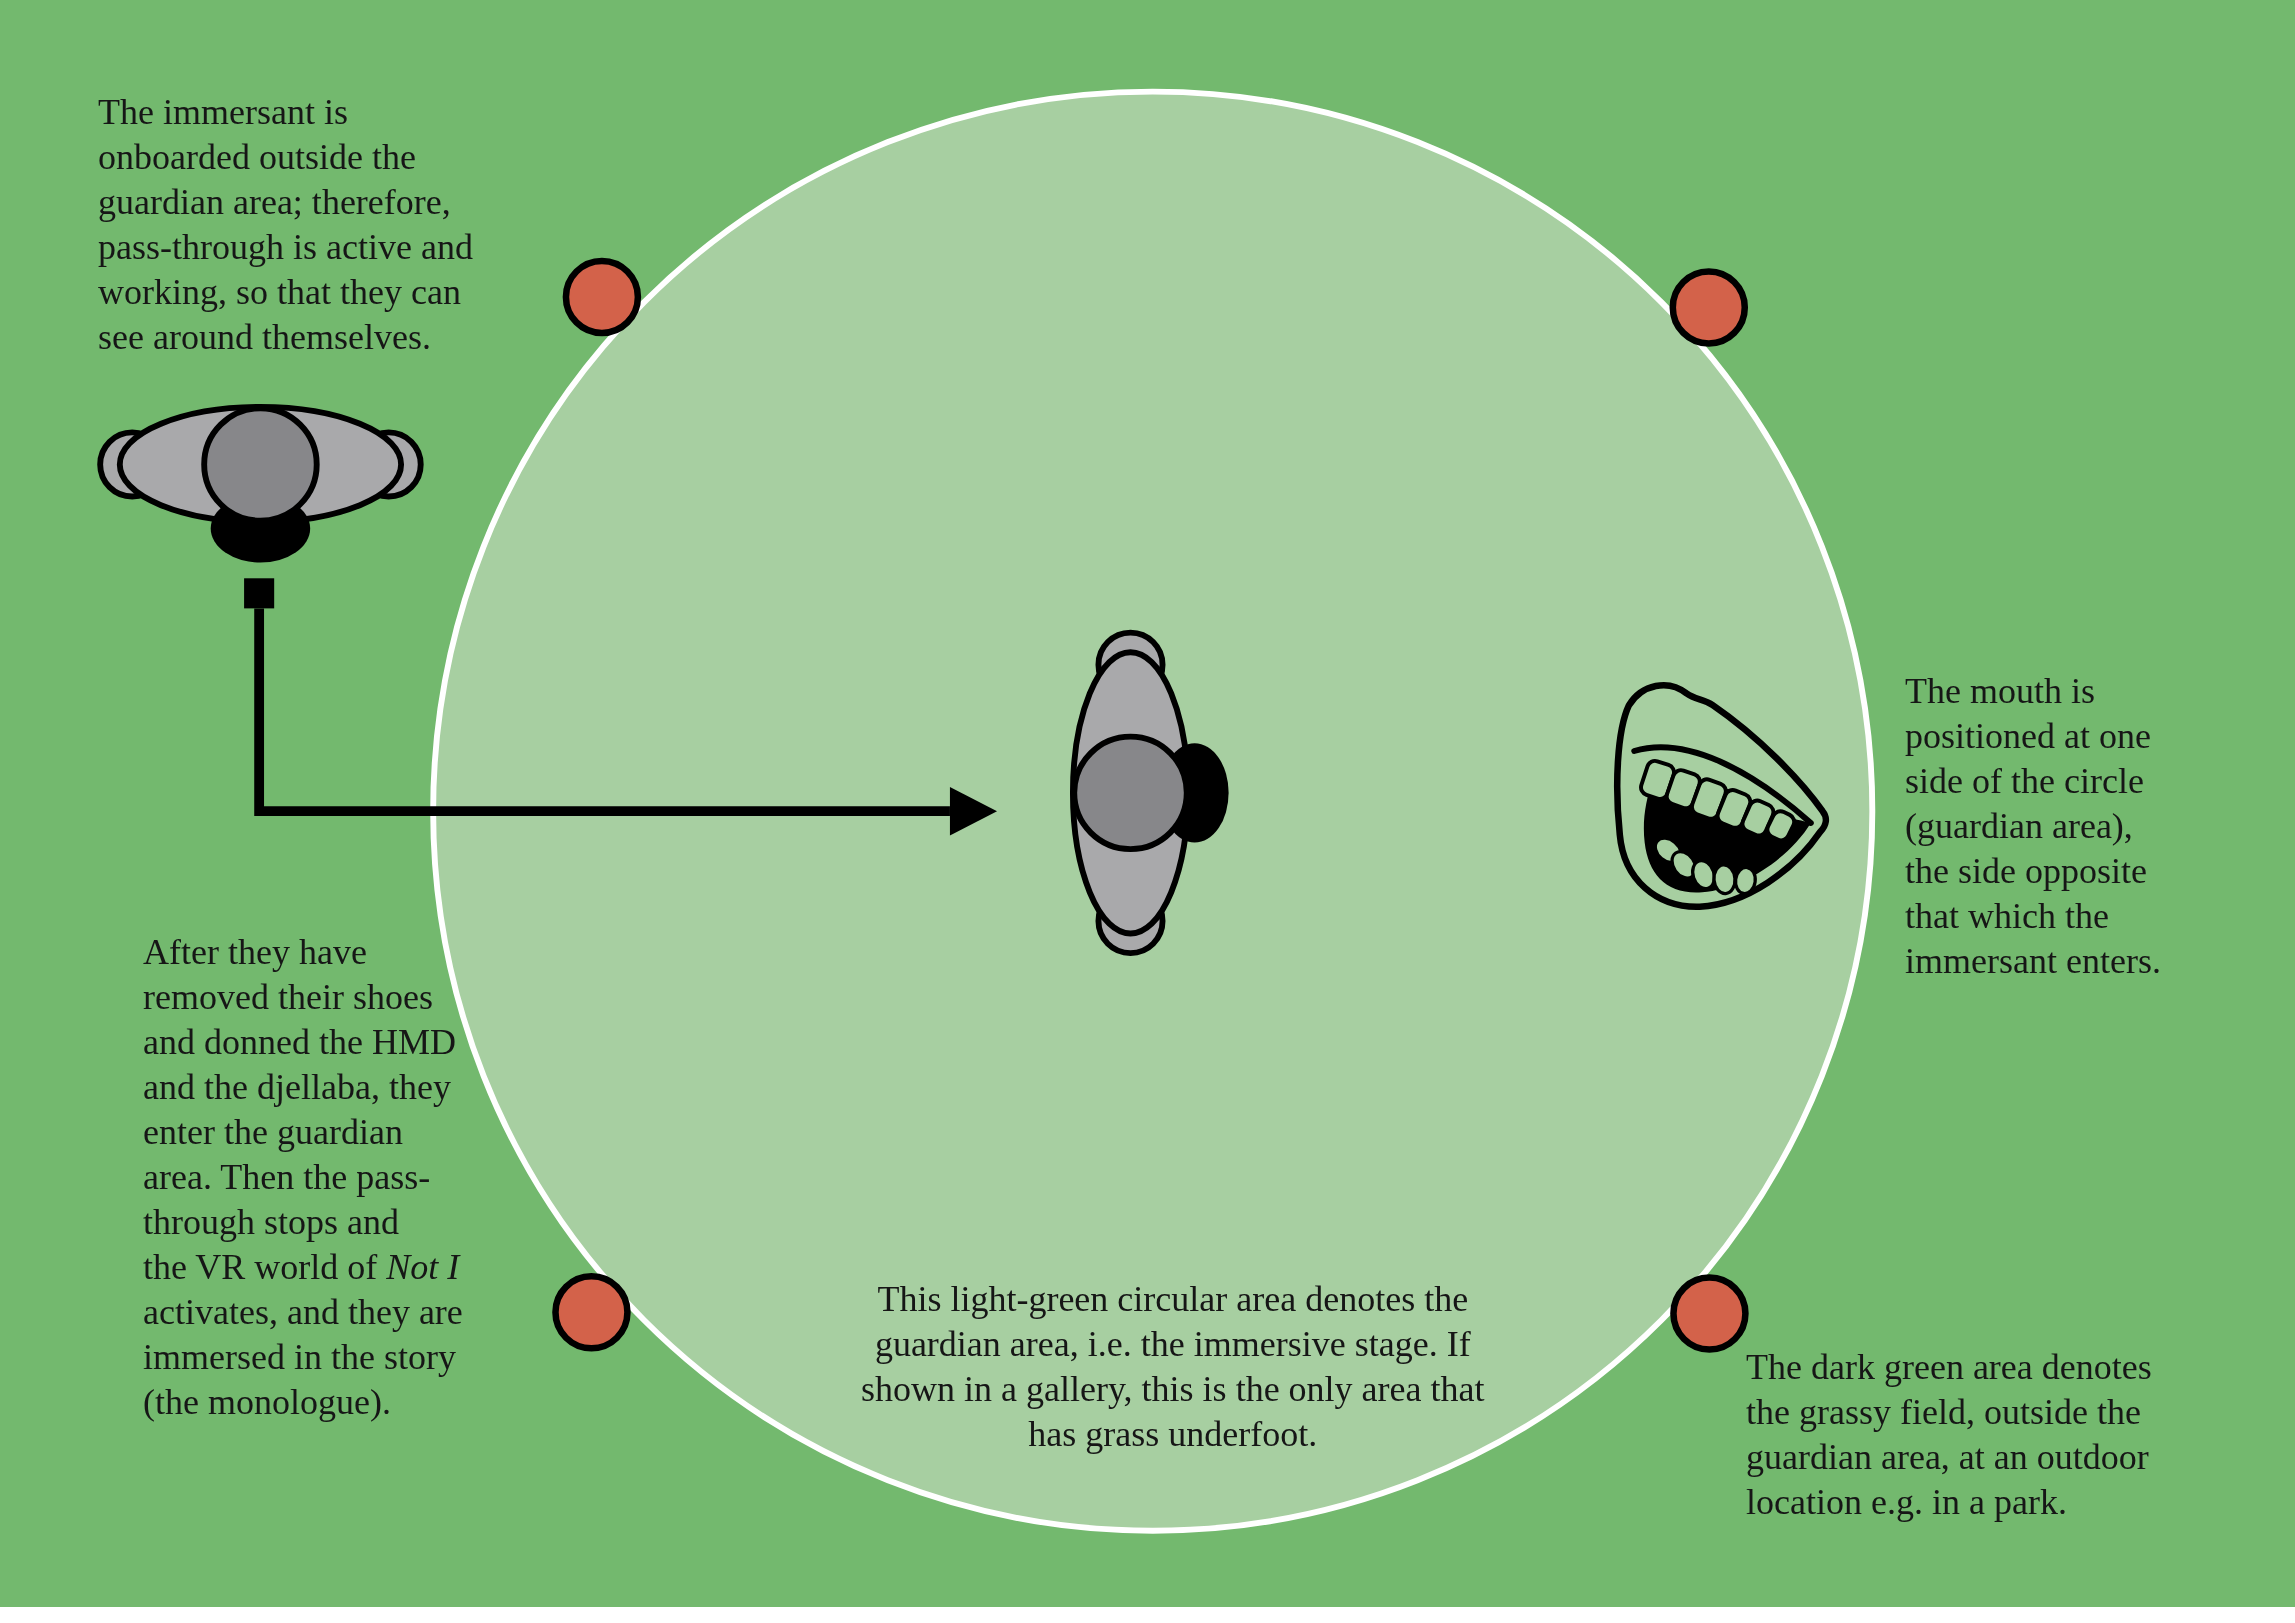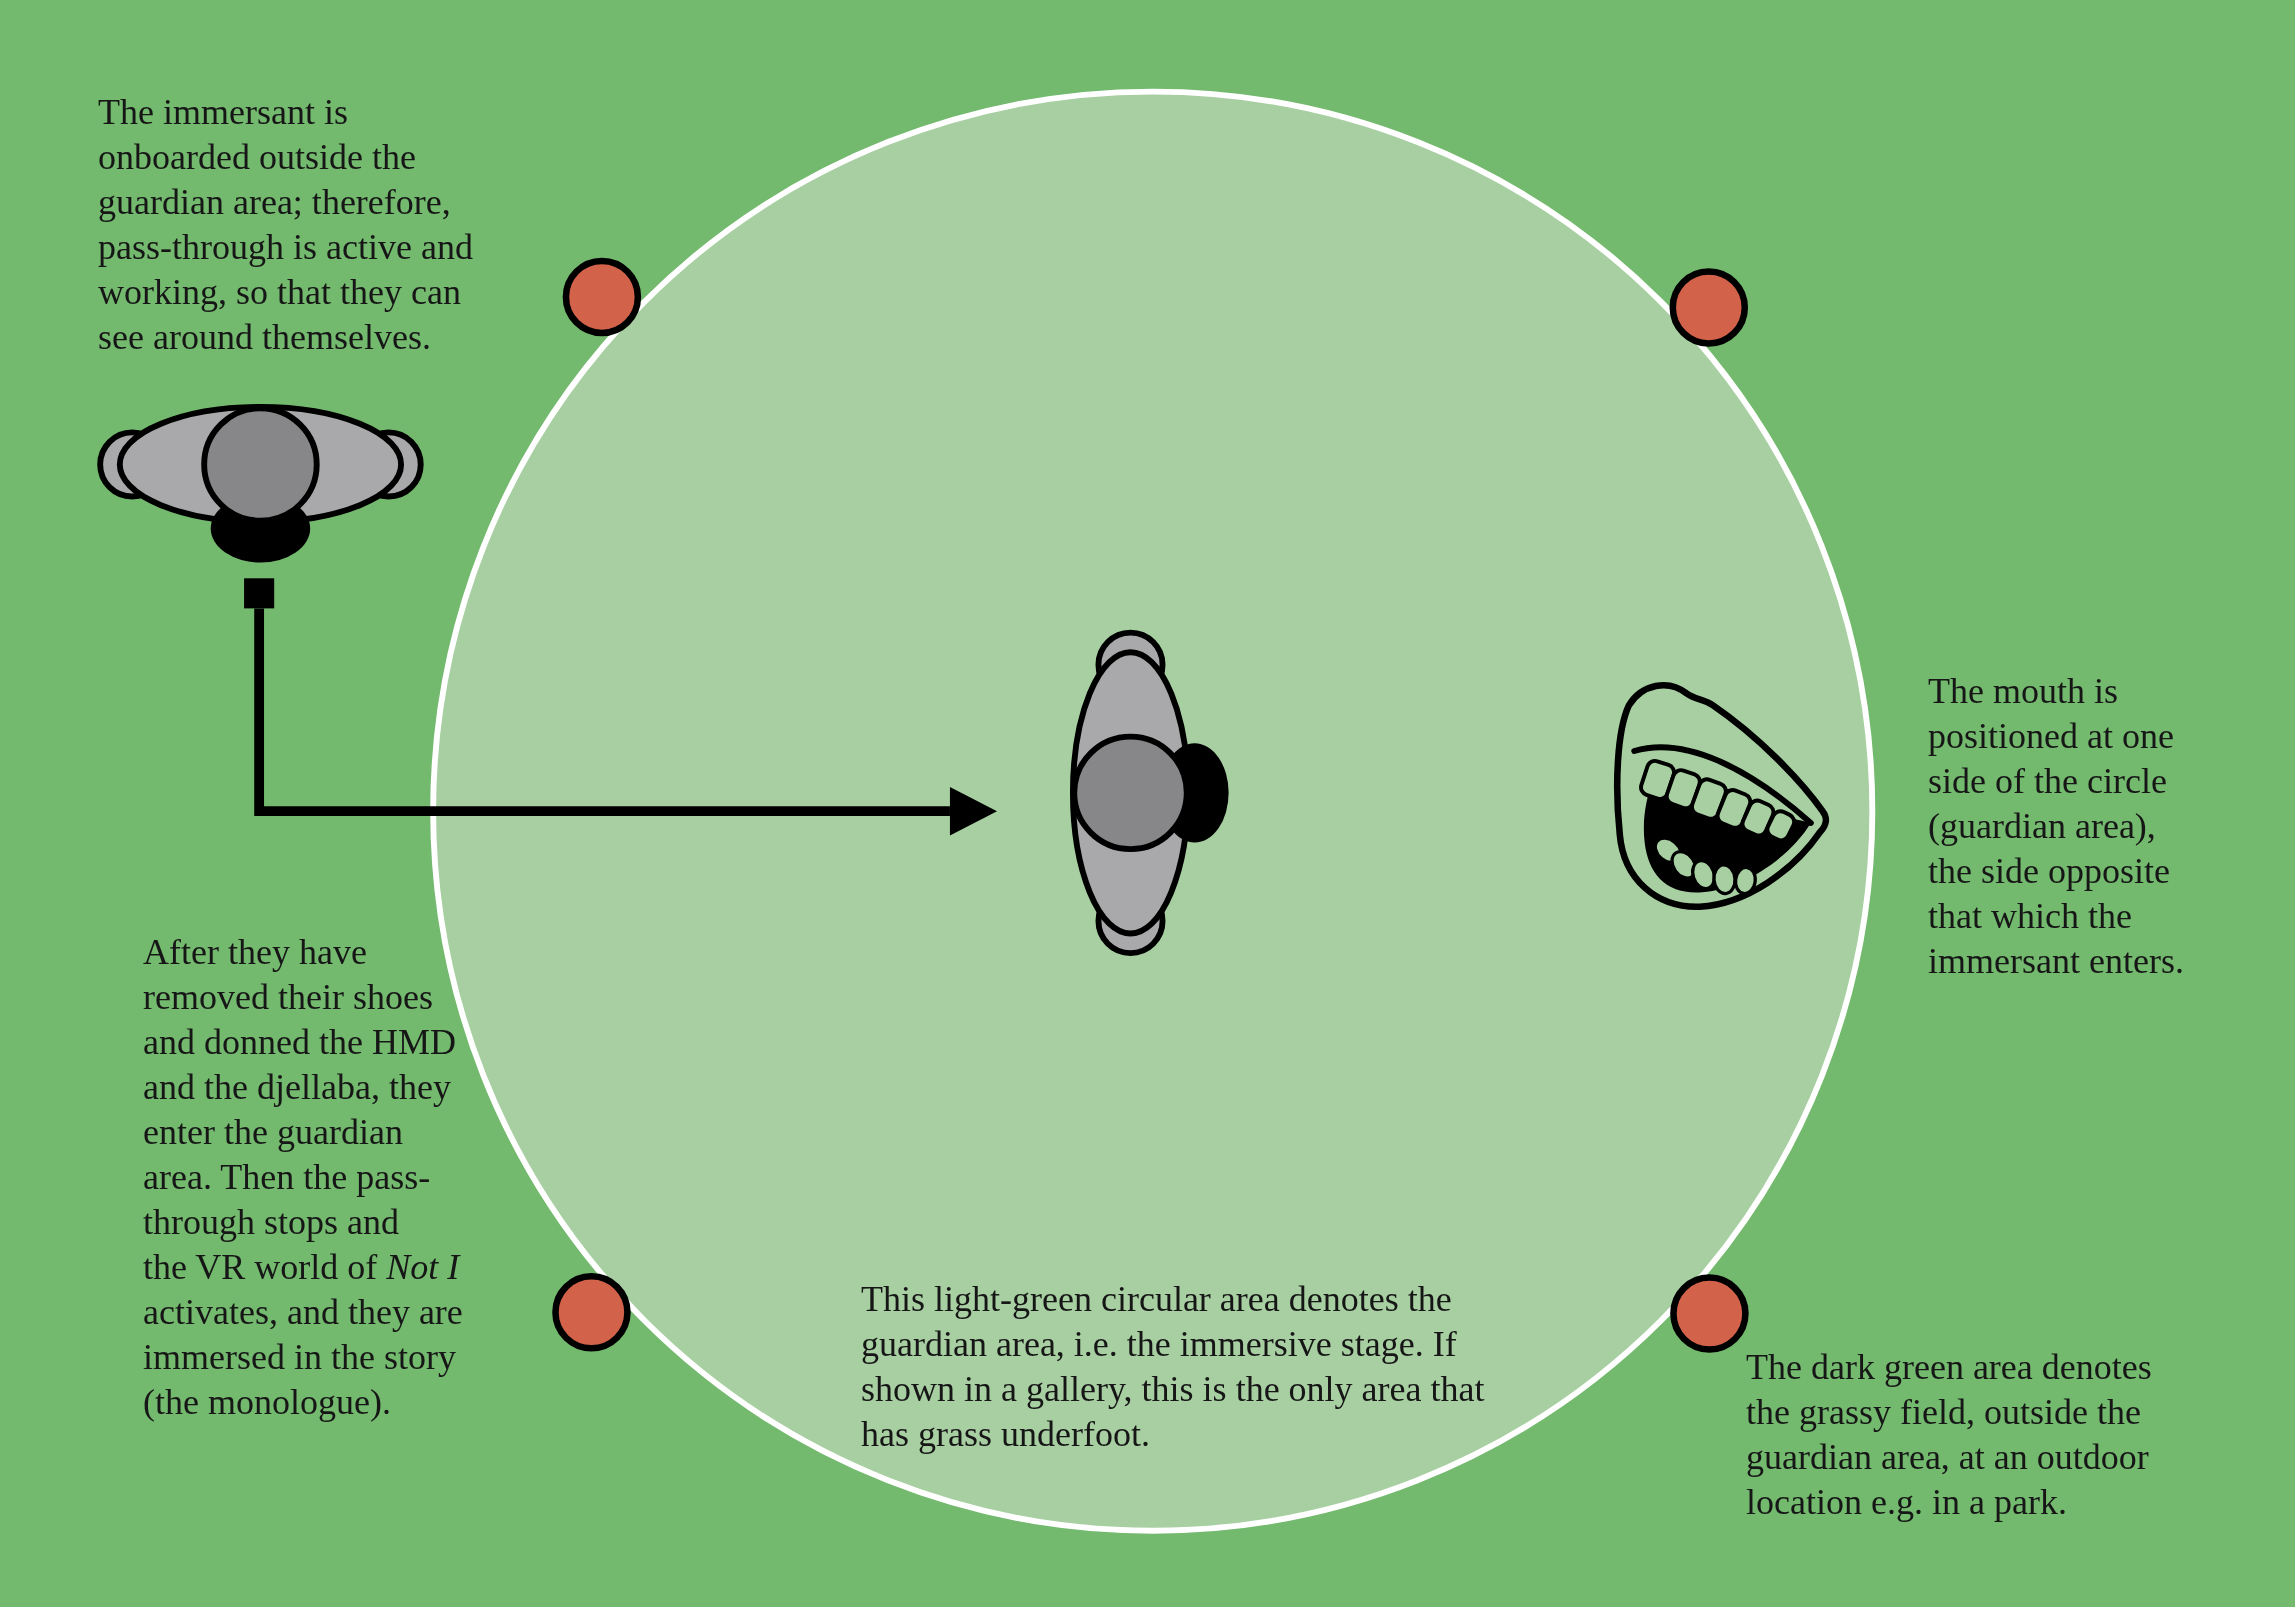--- a/index.html
+++ b/index.html
@@ -100,7 +100,7 @@
 see around themselves.</div>
 
 
-  <div class="note" style="left:1905px; top:669px;margin-left:23px;">The mouth is
+  <div class="note" style="left:1905px; top:669px;">The mouth is
 positioned at one
 side of the circle
 (guardian area),

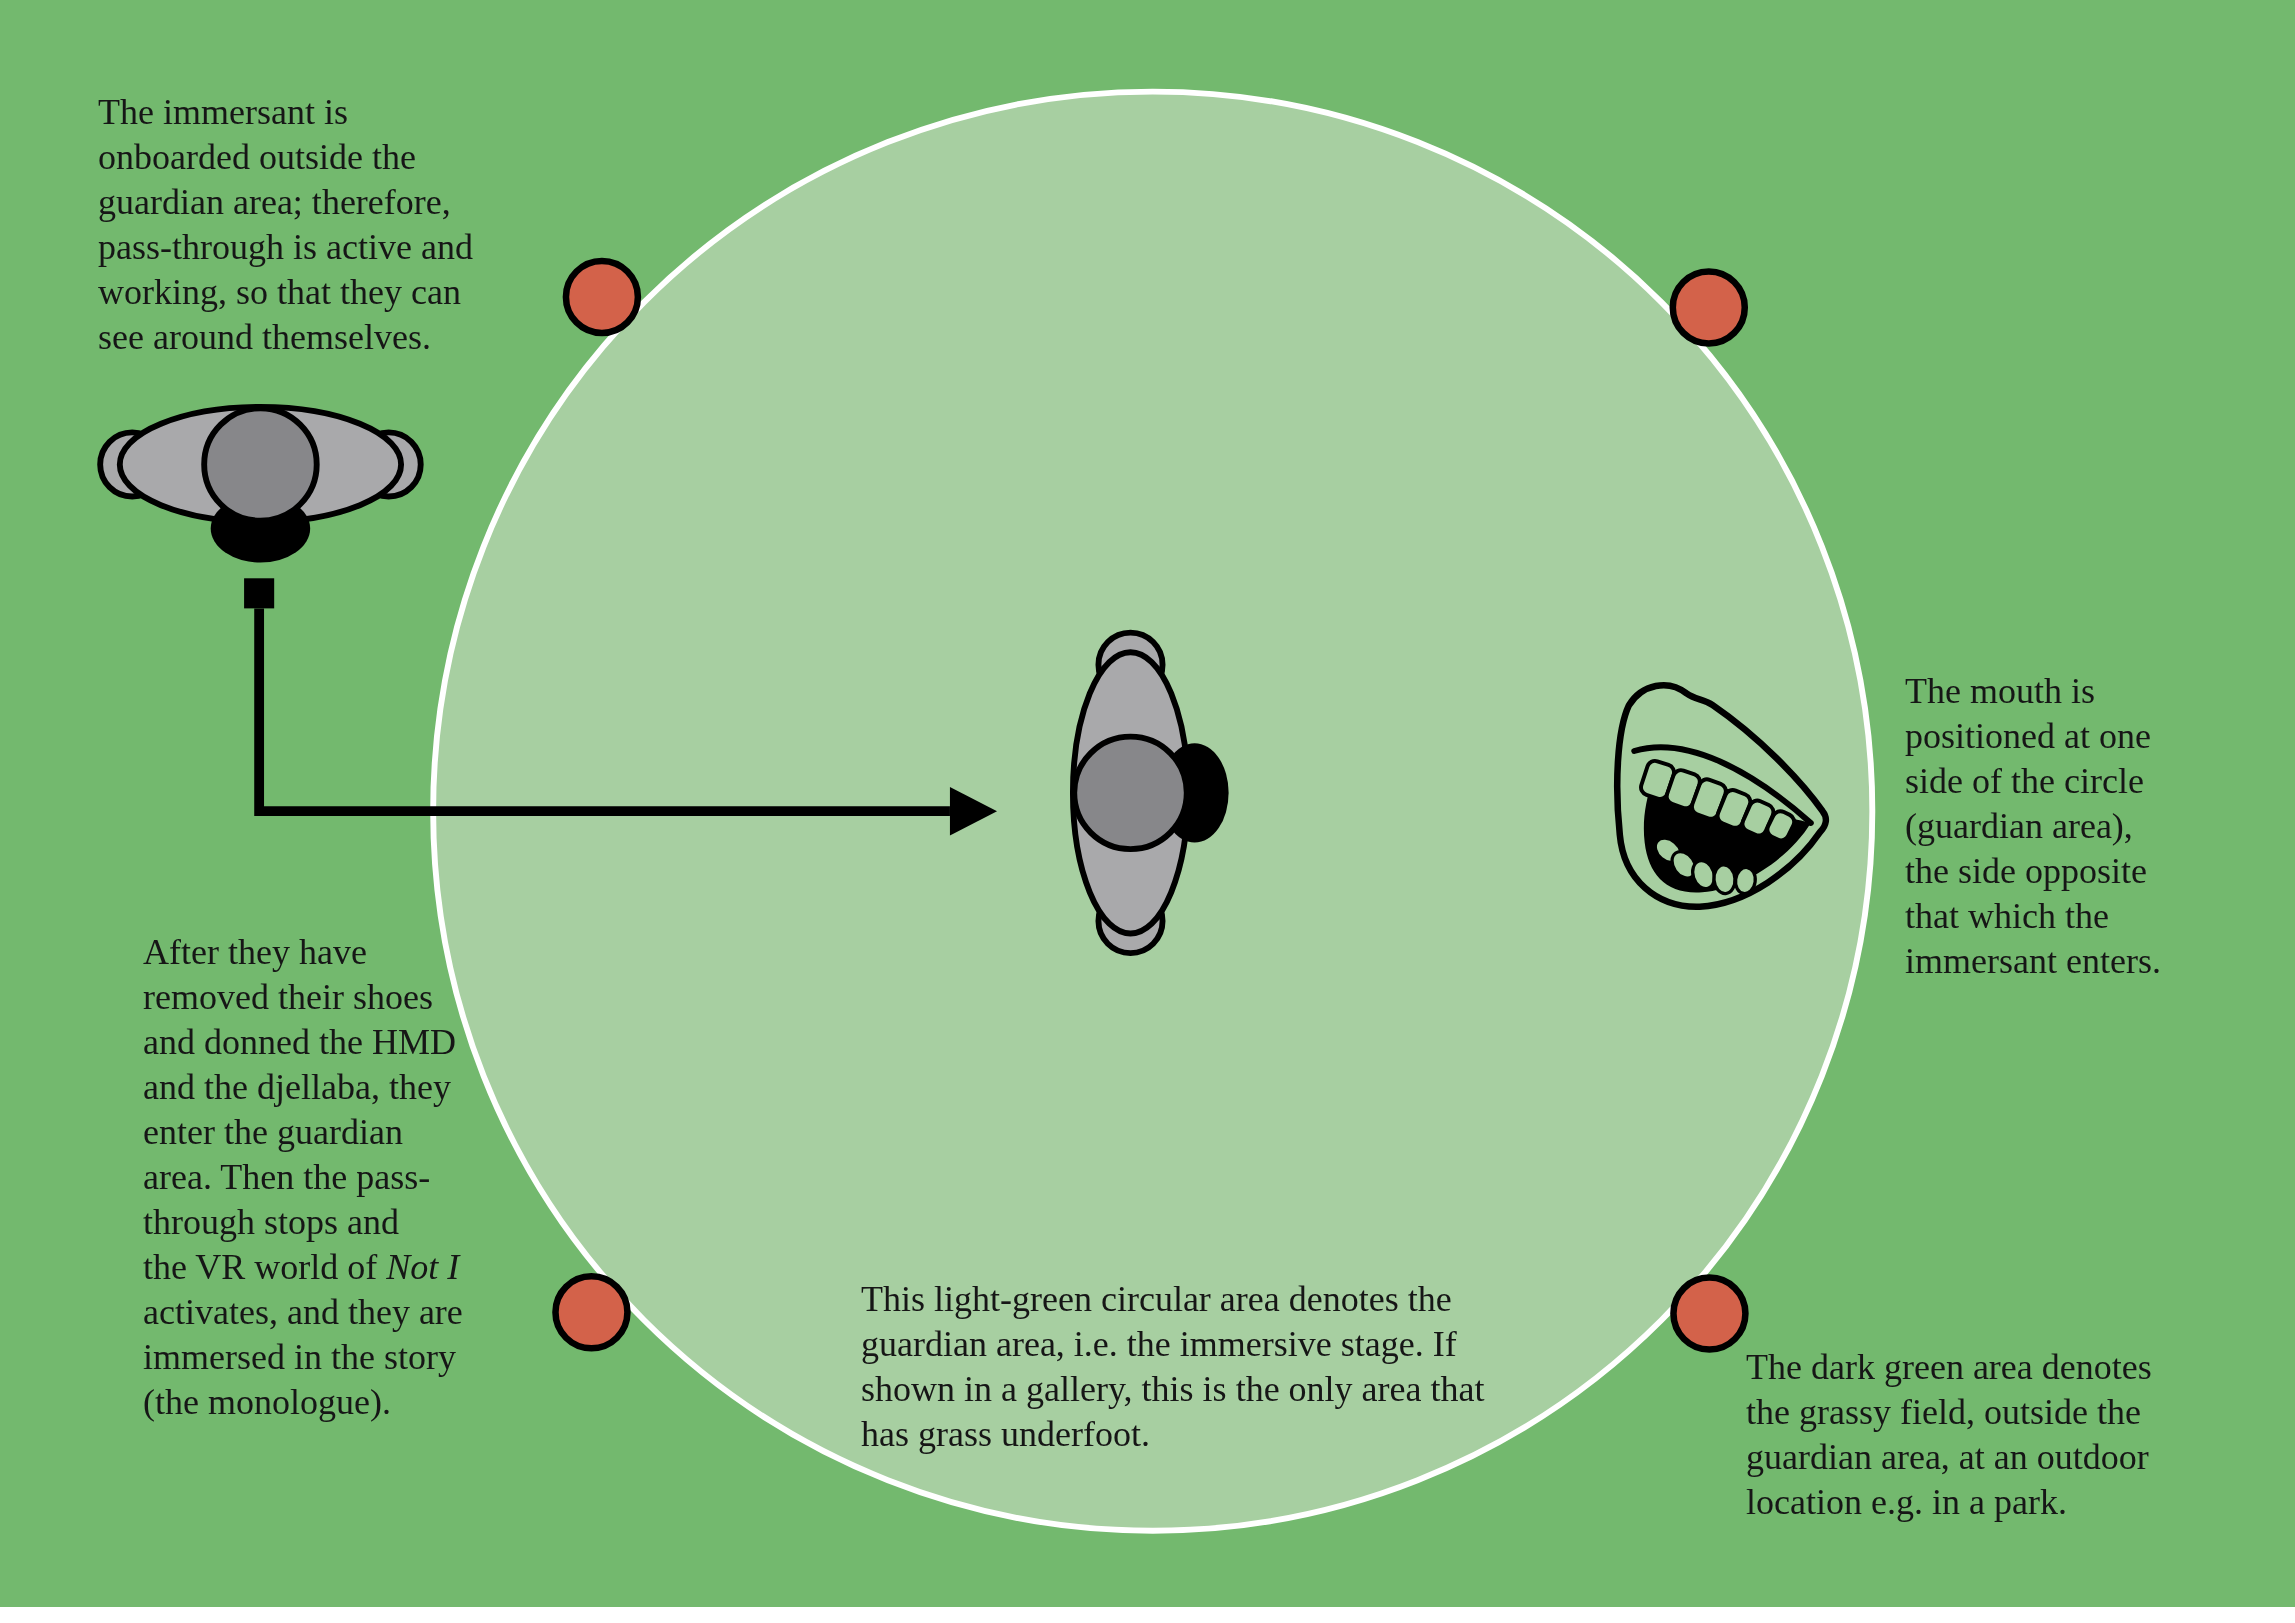--- a/index.html
+++ b/index.html
@@ -122,7 +122,7 @@
 (the monologue).</span>
   </div>
 
-  <div class="note" style="left:861px; top:1277px;">This light-green circular area denotes the
+  <div class="note" style="left:861px; top:1277px;text-align:center;">This light-green circular area denotes the
 guardian area, i.e. the immersive stage. If
 shown in a gallery, this is the only area that
 has grass underfoot.</div>

